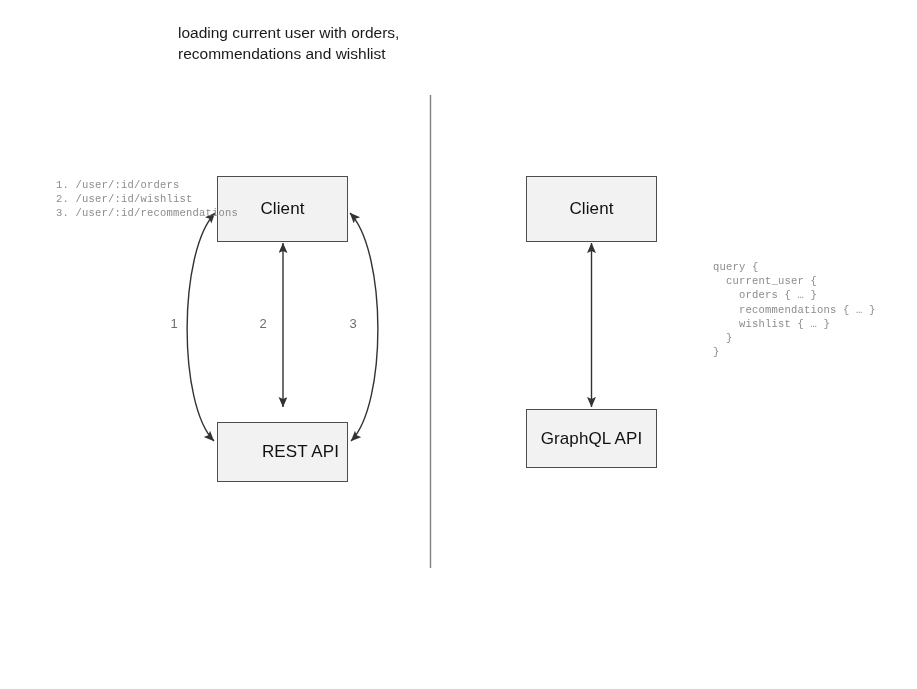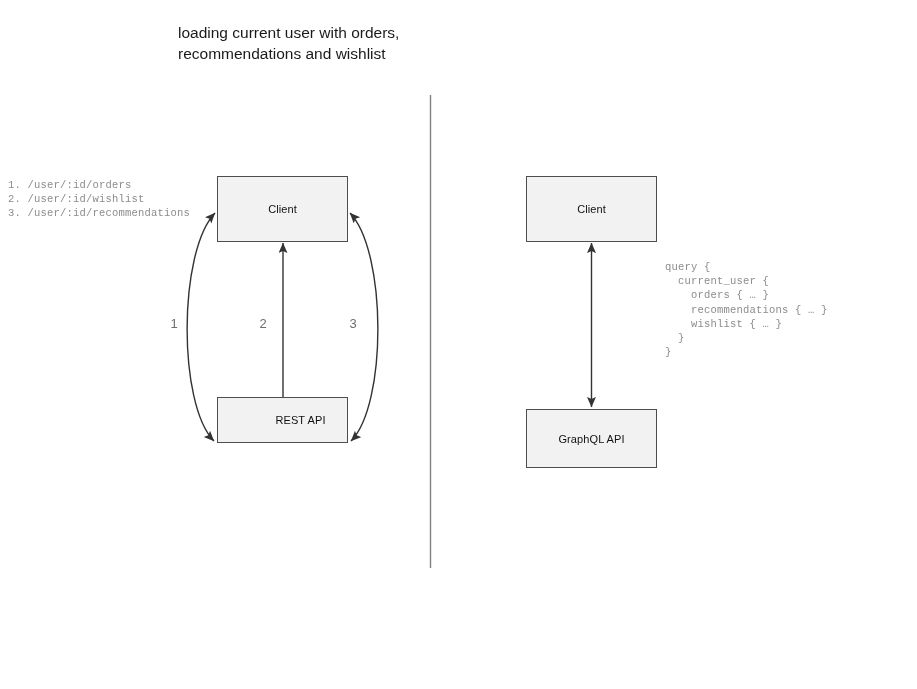--- a/index.html
+++ b/index.html
@@ -64,6 +64,7 @@
     color: #8c8c8c;
     white-space: pre;
     letter-spacing: 0.2px;
+    margin-left: 48px;
   }
   .rest-list {
     left: 8px;

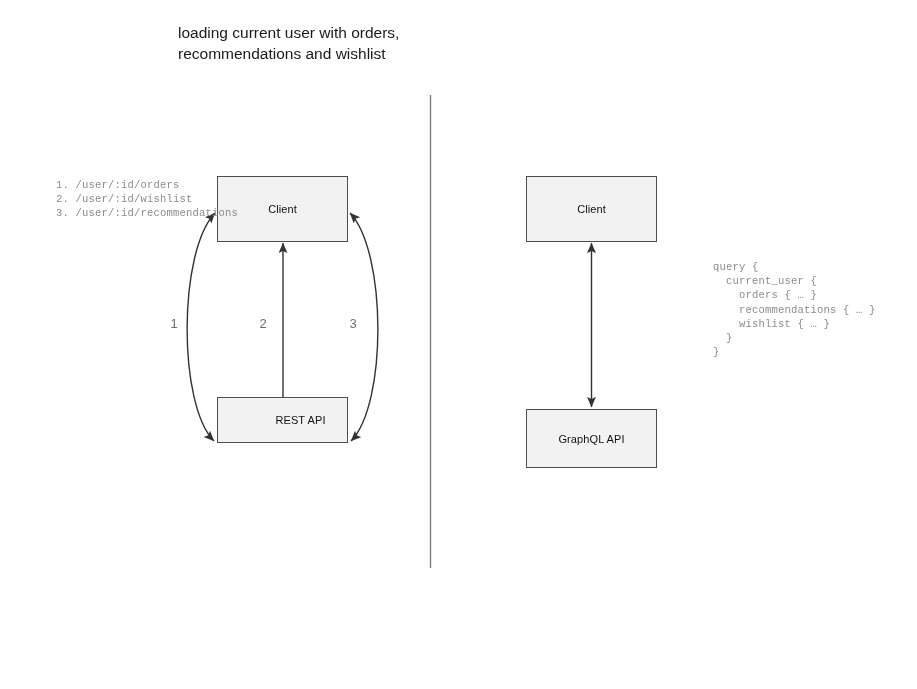--- a/index.html
+++ b/index.html
@@ -43,7 +43,7 @@
     display: flex;
     align-items: center;
     justify-content: center;
-    font-size: 11px;
+    font-size: 17px;
     color: #111111;
     font-family: "Liberation Sans", sans-serif;
     letter-spacing: 0.1px;

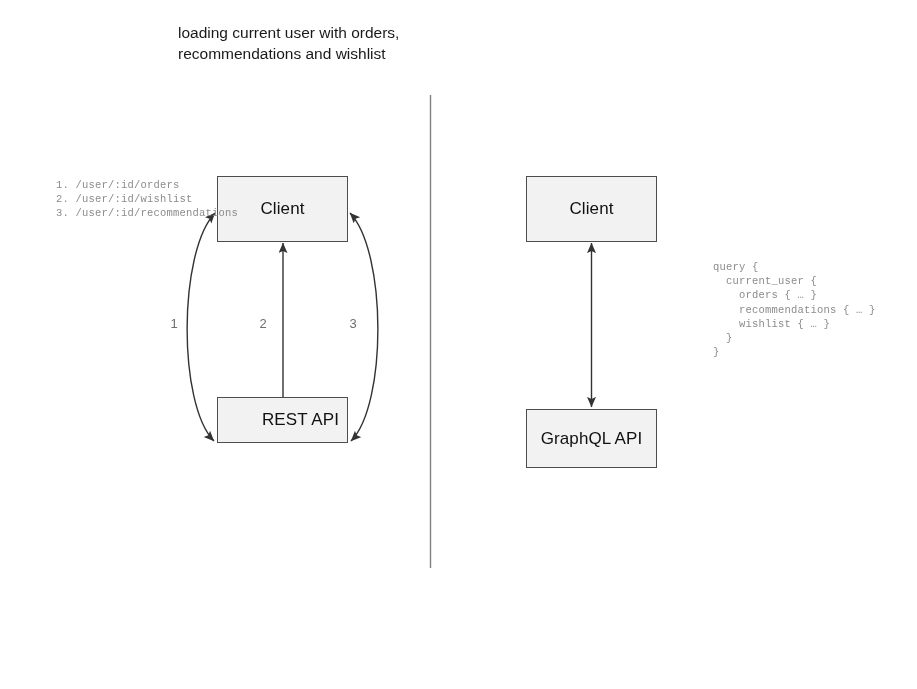--- a/index.html
+++ b/index.html
@@ -115,7 +115,7 @@
 
   <div class="node-box" style="left:217px; top:176px; width:131px; height:66px;">Client</div>
 
-  <div class="node-box" style="left:217px; top:397px; width:131px; height:46px;padding-left:36px;">REST API</div>
+  <div class="node-box" style="left:217px; top:422px; width:131px; height:60px;padding-left:36px;">REST API</div>
 
   <div class="edge-number" style="left:164px; top:316px;">1</div>
   <div class="edge-number" style="left:253px; top:316px;">2</div>

